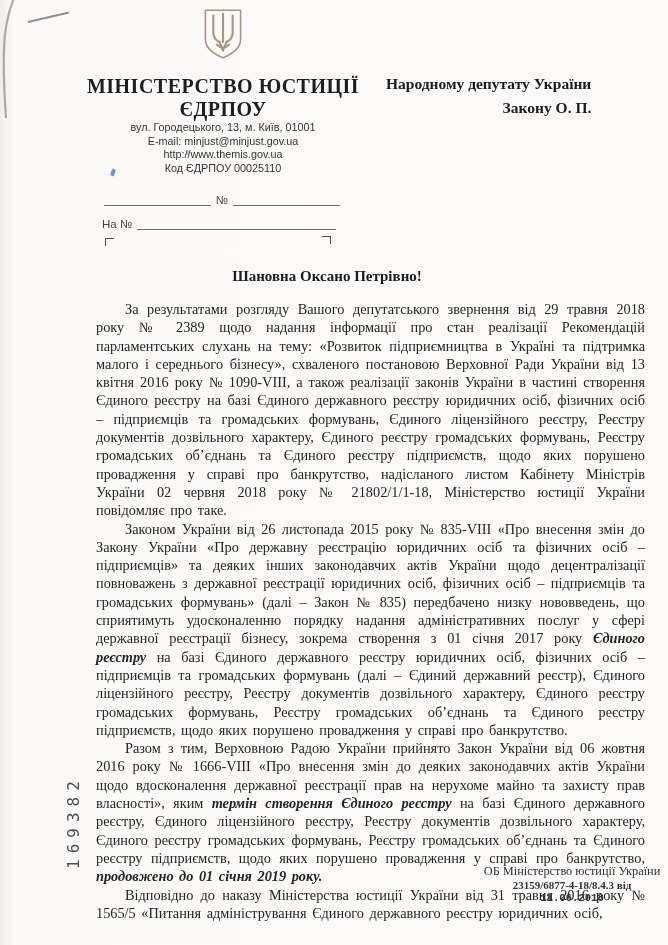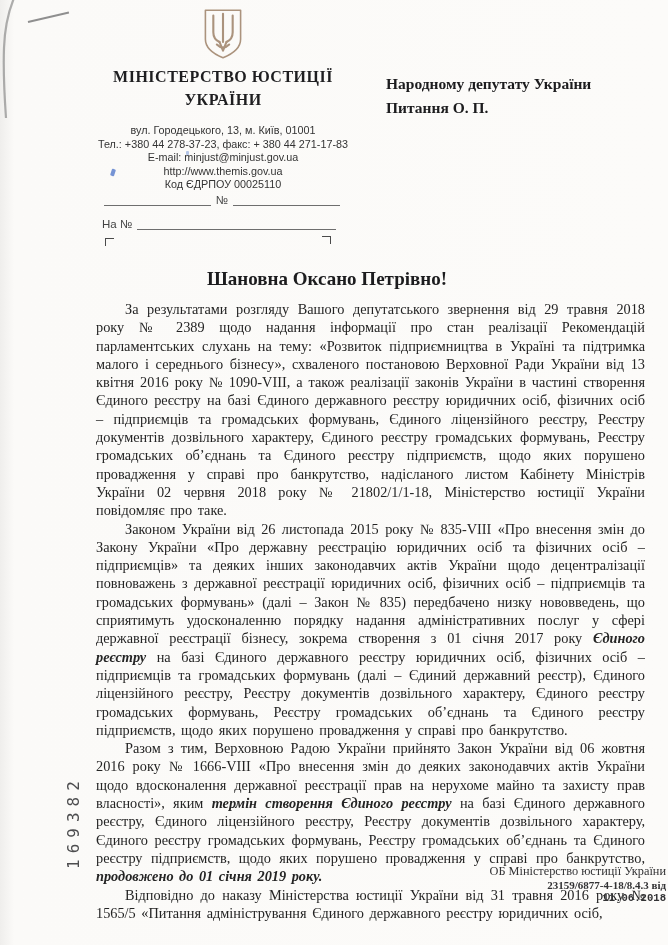--- a/index.html
+++ b/index.html
@@ -21,7 +21,7 @@
   
   .letterhead { position:absolute; left:84px; top:7px; width:278px; text-align:center; }
   .emblem { display:inline-block; }
-  .ministry-name { margin-top:0; font-weight:bold; font-size:16px; line-height:23px; letter-spacing:.5px; color:#1e1e20; }
+  .ministry-name { margin-top:10px; font-weight:bold; font-size:20px; line-height:23px; letter-spacing:.5px; color:#1e1e20; }
   .contact { margin-top:13px; font-family:"Liberation Sans", sans-serif; font-size:10.8px; line-height:13.6px; color:#333; }
 
   .num-row { position:absolute; left:104px; top:192px; width:236px; display:flex; align-items:flex-end; font-family:"Liberation Sans", sans-serif; font-size:11.5px; color:#444; }

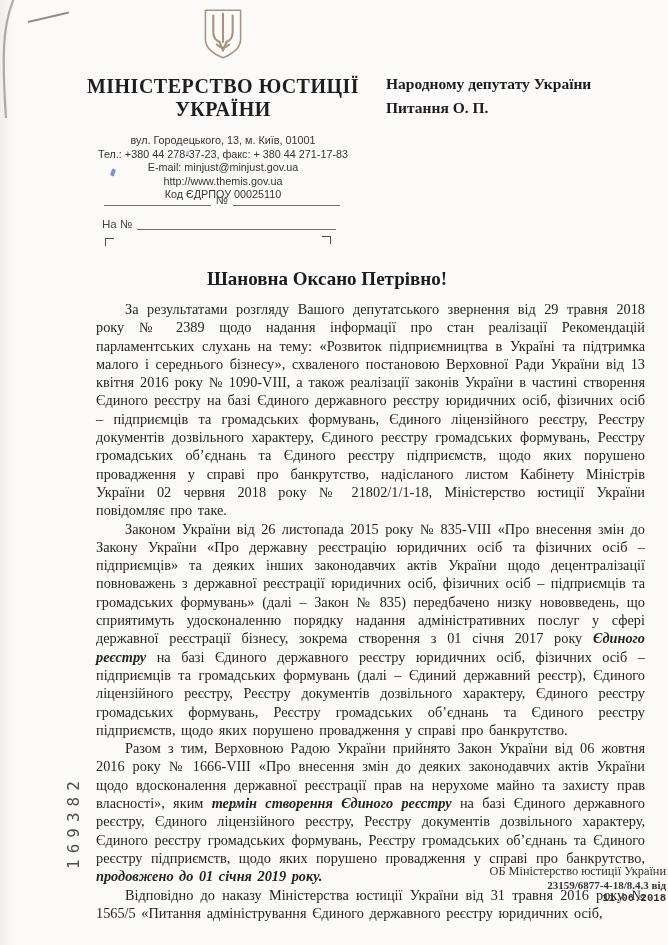--- a/index.html
+++ b/index.html
@@ -33,7 +33,7 @@
   .bracket-r { position:absolute; left:322px; top:236px; width:9px; height:8px; border-right:1.5px solid #4a4a4a; border-top:1.5px solid #4a4a4a; }
 
   
-  .recipient { position:absolute; left:386px; top:72px; font-weight:bold; font-size:15.5px; line-height:24px; color:#1c1c1e; }
+  .recipient { position:absolute; left:386px; top:72px; font-weight:bold; font-size:15.5px; line-height:24px; color:#1c1c1e;text-align:right; }
 
   
   .salutation { position:absolute; left:97px; top:268px; width:460px; text-align:center; font-weight:bold; font-size:19px; color:#1c1c1e; }

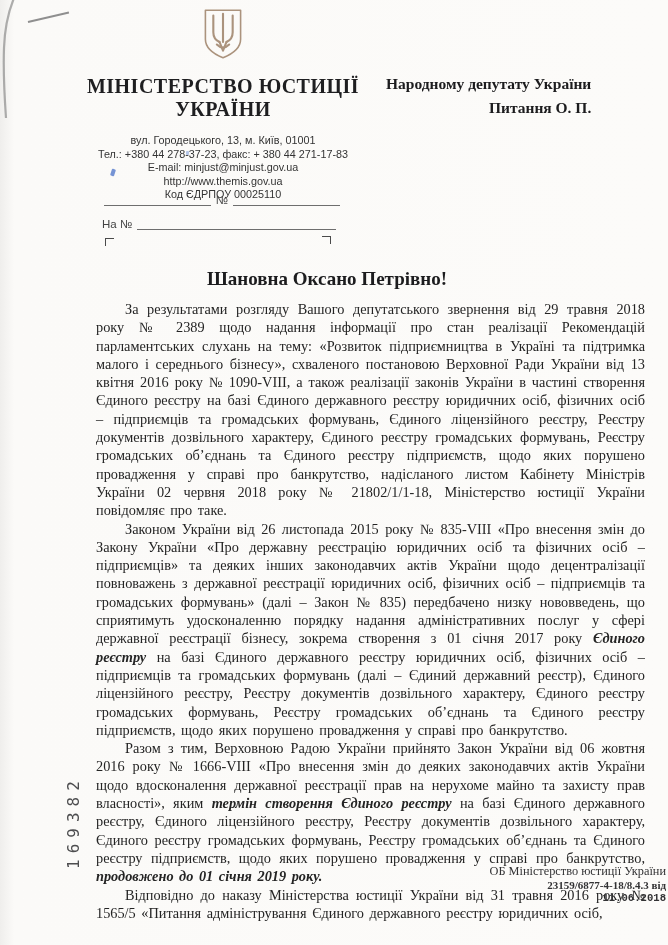--- a/index.html
+++ b/index.html
@@ -75,7 +75,7 @@
     </svg>
     <div class="ministry-name">
       <div>МІНІСТЕРСТВО ЮСТИЦІЇ</div>
-      <div>УКРАЇНИ</div>
+      <div>ЄДРПОУ</div>
     </div>
     <div class="contact">
       <div>вул. Городецького, 13, м. Київ, 01001</div>

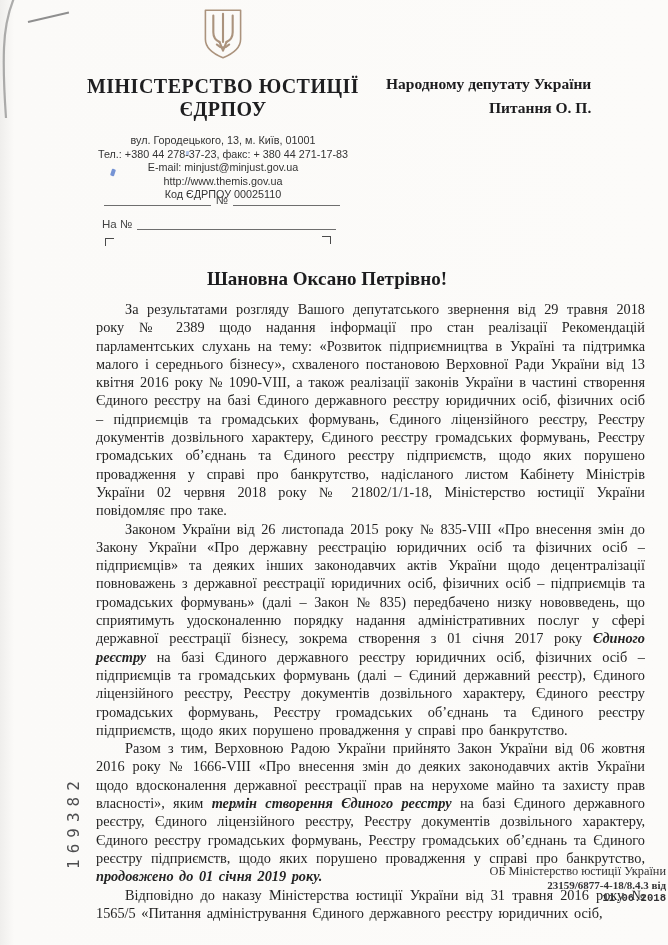--- a/index.html
+++ b/index.html
@@ -100,7 +100,7 @@
 
   <div class="recipient">
     <div>Народному депутату України</div>
-    <div>Питання О. П.</div>
+    <div>Закону О. П.</div>
   </div>
 
   <div class="salutation">Шановна Оксано Петрівно!</div>

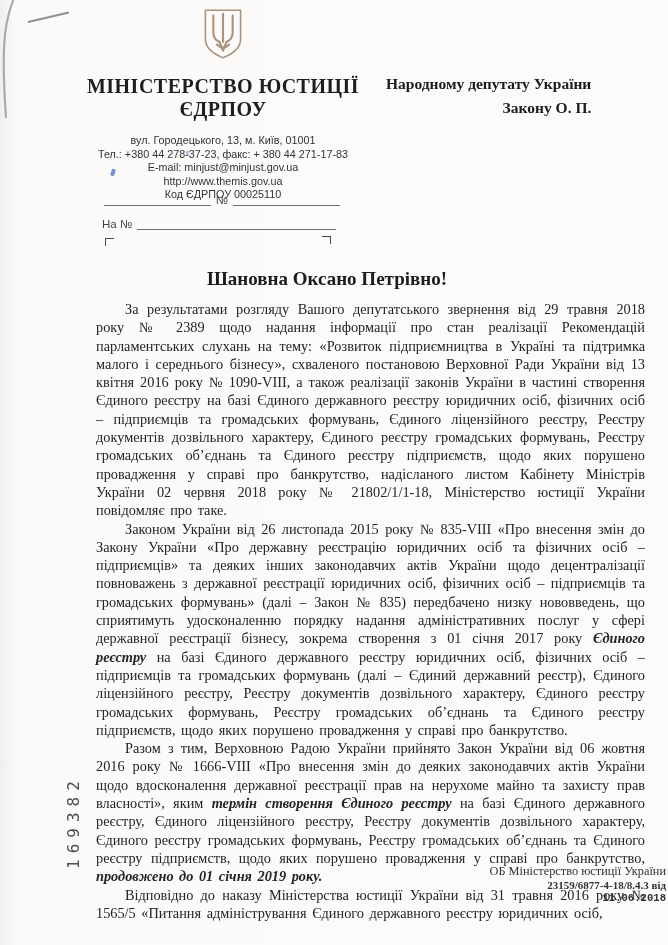--- a/index.html
+++ b/index.html
@@ -22,7 +22,7 @@
   .letterhead { position:absolute; left:84px; top:7px; width:278px; text-align:center; }
   .emblem { display:inline-block; }
   .ministry-name { margin-top:10px; font-weight:bold; font-size:20px; line-height:23px; letter-spacing:.5px; color:#1e1e20; }
-  .contact { margin-top:13px; font-family:"Liberation Sans", sans-serif; font-size:10.8px; line-height:13.6px; color:#333; }
+  .contact { font-family:"Liberation Sans", sans-serif; font-size:10.8px; line-height:13.6px; color:#333; }
 
   .num-row { position:absolute; left:104px; top:192px; width:236px; display:flex; align-items:flex-end; font-family:"Liberation Sans", sans-serif; font-size:11.5px; color:#444; }
   .num-row .fill { flex:1; border-bottom:1px solid #6e6e6e; height:14px; }

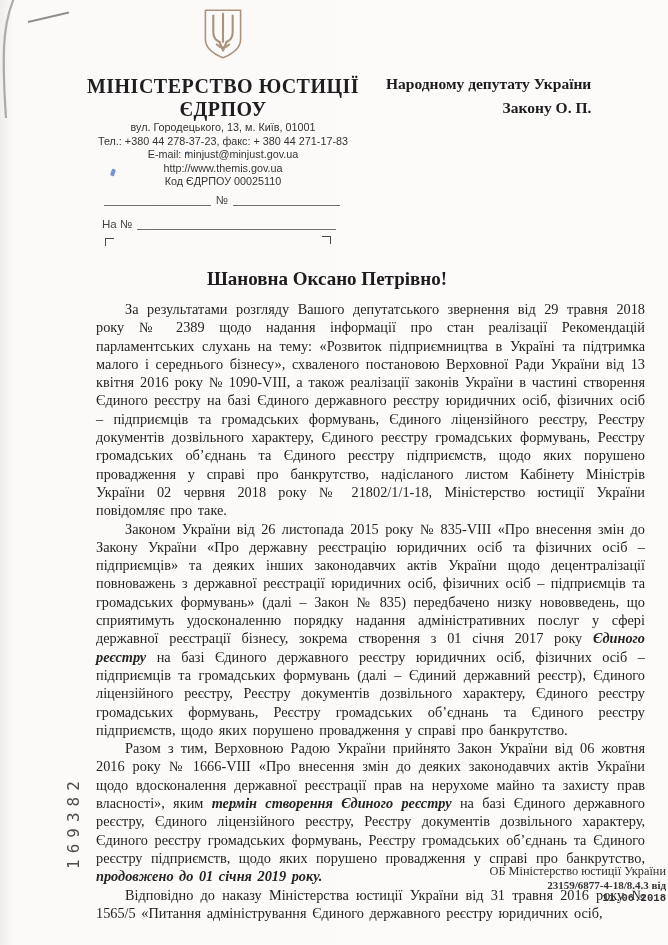--- a/index.html
+++ b/index.html
@@ -79,7 +79,6 @@
     </div>
     <div class="contact">
       <div>вул. Городецького, 13, м. Київ, 01001</div>
-      <div>Тел.: +380 44 278-37-23, факс: + 380 44 271-17-83</div>
       <div>E-mail: minjust@minjust.gov.ua</div>
       <div>http://www.themis.gov.ua</div>
       <div>Код ЄДРПОУ 00025110</div>

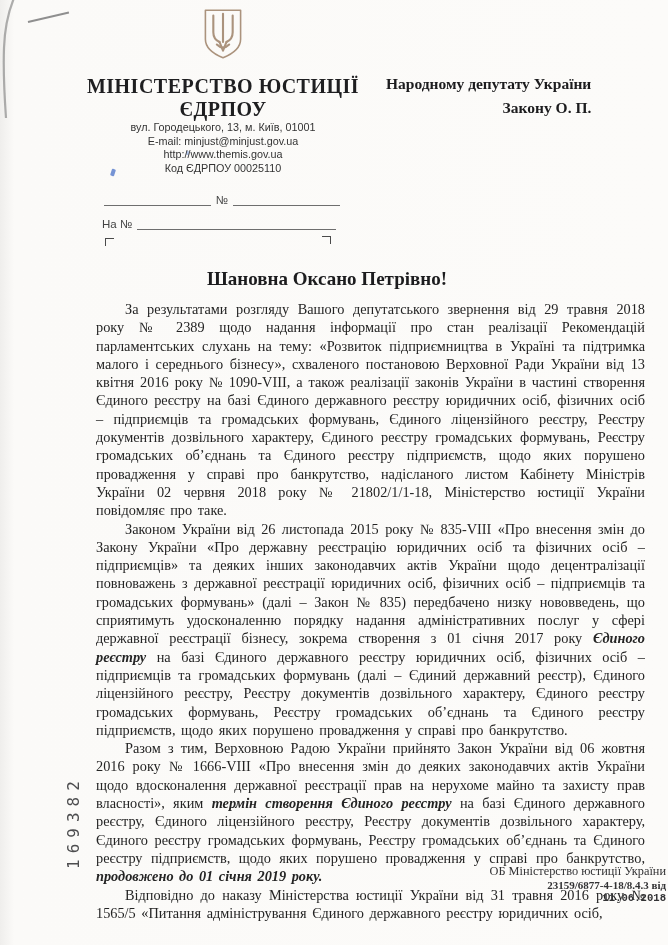--- a/index.html
+++ b/index.html
@@ -36,7 +36,7 @@
   .recipient { position:absolute; left:386px; top:72px; font-weight:bold; font-size:15.5px; line-height:24px; color:#1c1c1e;text-align:right; }
 
   
-  .salutation { position:absolute; left:97px; top:268px; width:460px; text-align:center; font-weight:bold; font-size:19px; color:#1c1c1e; }
+  .salutation { position:absolute; left:97px; top:268px; width:460px; text-align:center; font-weight:bold; font-size:15px; color:#1c1c1e; }
   .body-text { position:absolute; left:96px; top:300px; width:549px; font-size:14.3px; line-height:18.3px; text-align:justify; word-spacing:2px; color:#242424; }
   .body-text p { text-indent:29px; }
   .bi { font-weight:bold; font-style:italic; }

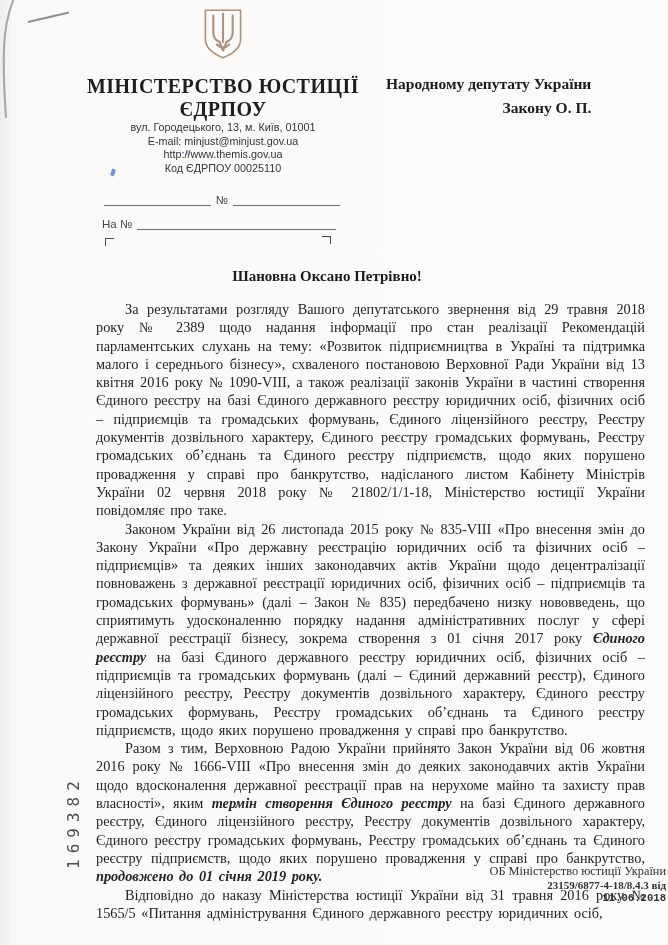--- a/index.html
+++ b/index.html
@@ -45,7 +45,7 @@
   .margin-number { position:absolute; left:64px; top:869px; transform:rotate(-90deg); transform-origin:0 0; font-family:"DejaVu Sans Mono", monospace; font-size:16px; letter-spacing:6px; color:#4d4d4f; white-space:nowrap; }
 
   
-  .stamp { position:absolute; left:478px; top:864px; width:188px; text-align:right; color:#323234; z-index:3; }
+  .stamp { position:absolute; left:478px; top:864px; width:188px; text-align:center; color:#323234; z-index:3; }
   .stamp .s1 { font-size:12.3px; line-height:14px; white-space:nowrap; }
   .stamp .s2 { font-family:Liberation Serif, serif; font-weight:bold; font-size:11px; line-height:14px; }
   .stamp .s3 { font-family:Liberation Mono, monospace; font-weight:bold; font-size:10.6px; line-height:13px; }

